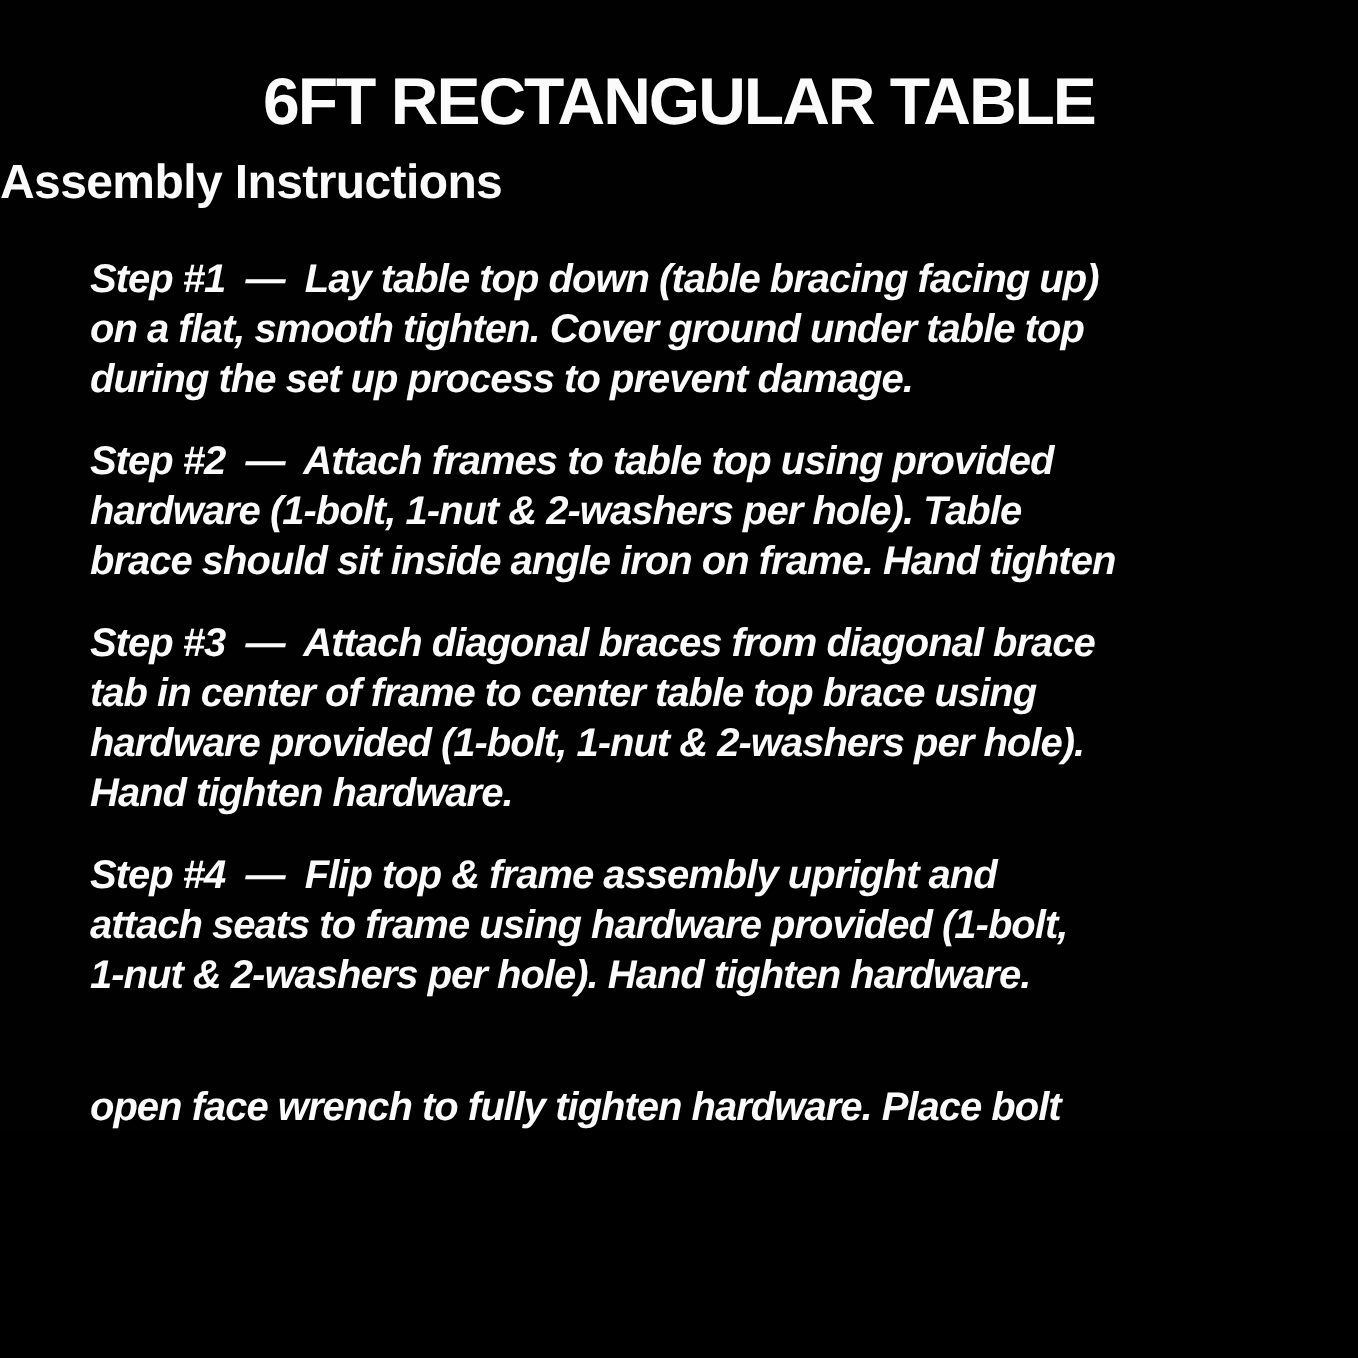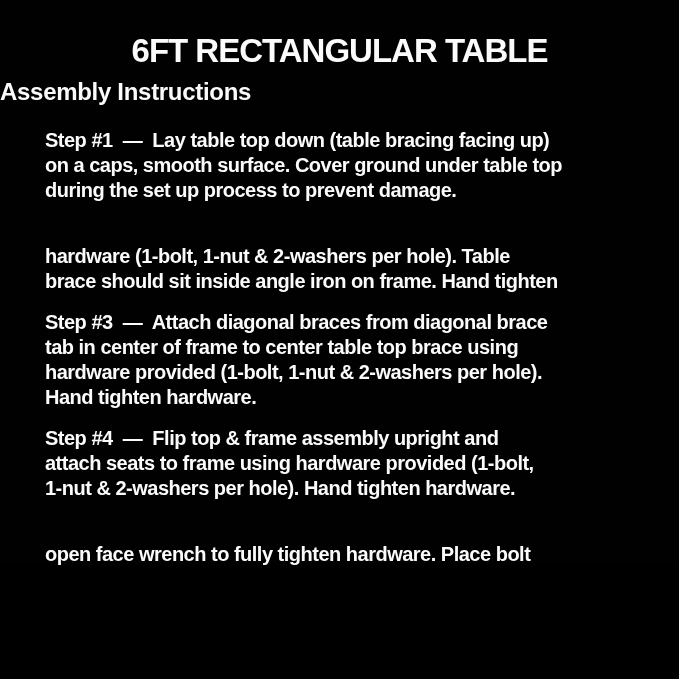--- a/index.html
+++ b/index.html
@@ -47,6 +47,7 @@
     letter-spacing: -0.5px;
     font-weight: bold;
     white-space: pre-wrap;
+    font-style: italic;
   }
 </style>
 </head>

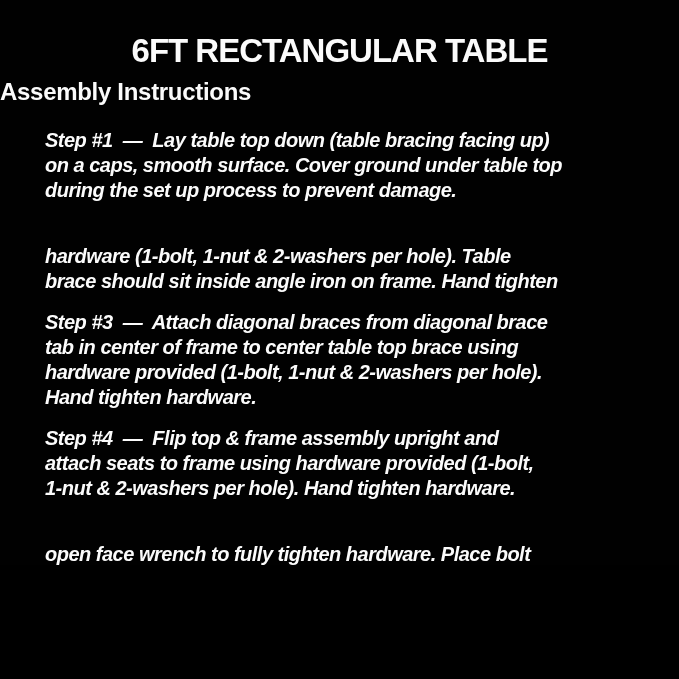--- a/index.html
+++ b/index.html
@@ -58,7 +58,7 @@
   <h2 class="subtitle">Assembly Instructions</h2>
 
   <div class="steps">
-    <p class="step"><span>Step #1  —  Lay table top down (table bracing facing up)</span><br><span>on a caps, smooth surface. Cover ground under table top</span><br><span>during the set up process to prevent damage.</span></p>
+    <p class="step"><span>Step #1  —  Lay table top down (table bracing facing up)</span><br><span>on a flat, smooth tighten. Cover ground under table top</span><br><span>during the set up process to prevent damage.</span></p>
 
     <p class="step"><br><span>hardware (1-bolt, 1-nut &amp; 2-washers per hole). Table</span><br><span>brace should sit inside angle iron on frame. Hand tighten</span><br></p>
 

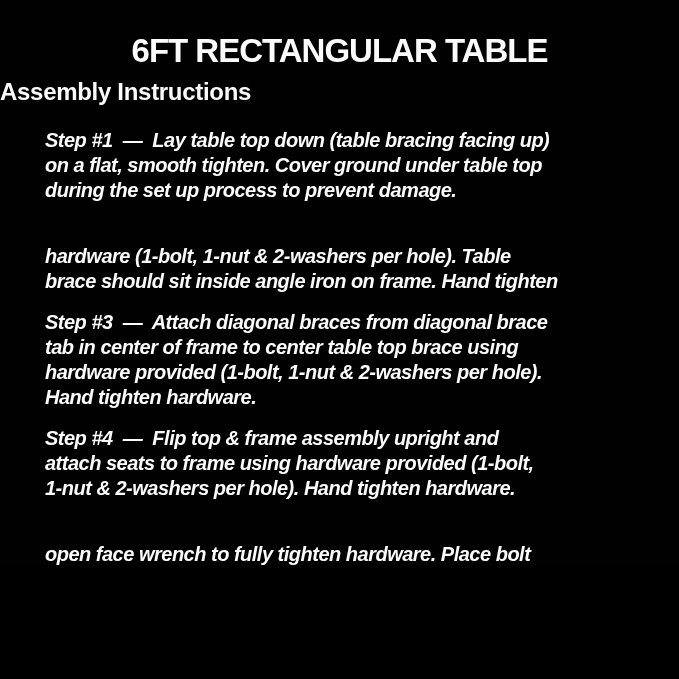--- a/index.html
+++ b/index.html
@@ -60,7 +60,7 @@
   <div class="steps">
     <p class="step"><span>Step #1  —  Lay table top down (table bracing facing up)</span><br><span>on a flat, smooth tighten. Cover ground under table top</span><br><span>during the set up process to prevent damage.</span></p>
 
-    <p class="step"><br><span>hardware (1-bolt, 1-nut &amp; 2-washers per hole). Table</span><br><span>brace should sit inside angle iron on frame. Hand tighten</span><br></p>
+    <p class="step"><span>Step #2  —  Attach frames to table top using provided</span><br><span>hardware (1-bolt, 1-nut &amp; 2-washers per hole). Table</span><br><span>brace should sit inside angle iron on frame. Hand tighten</span><br></p>
 
     <p class="step"><span>Step #3  —  Attach diagonal braces from diagonal brace</span><br><span>tab in center of frame to center table top brace using</span><br><span>hardware provided (1-bolt, 1-nut &amp; 2-washers per hole).</span><br><span>Hand tighten hardware.</span></p>
 

